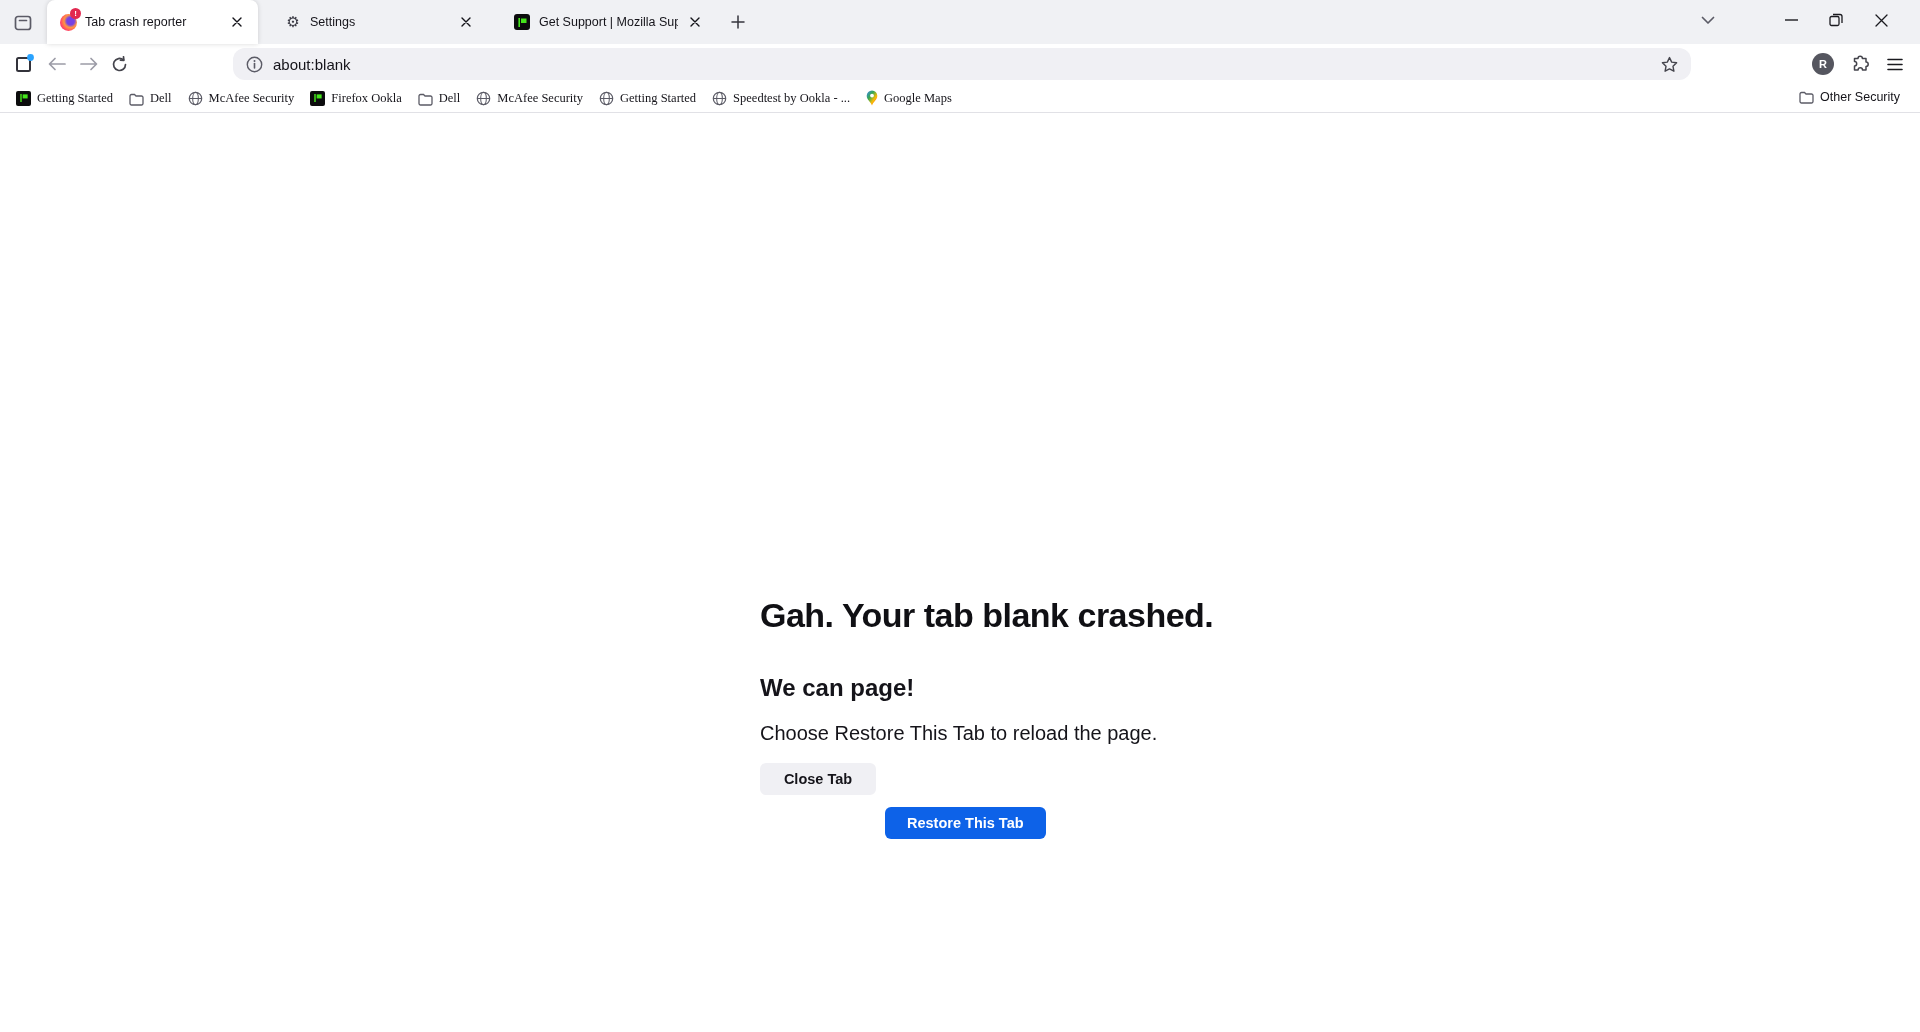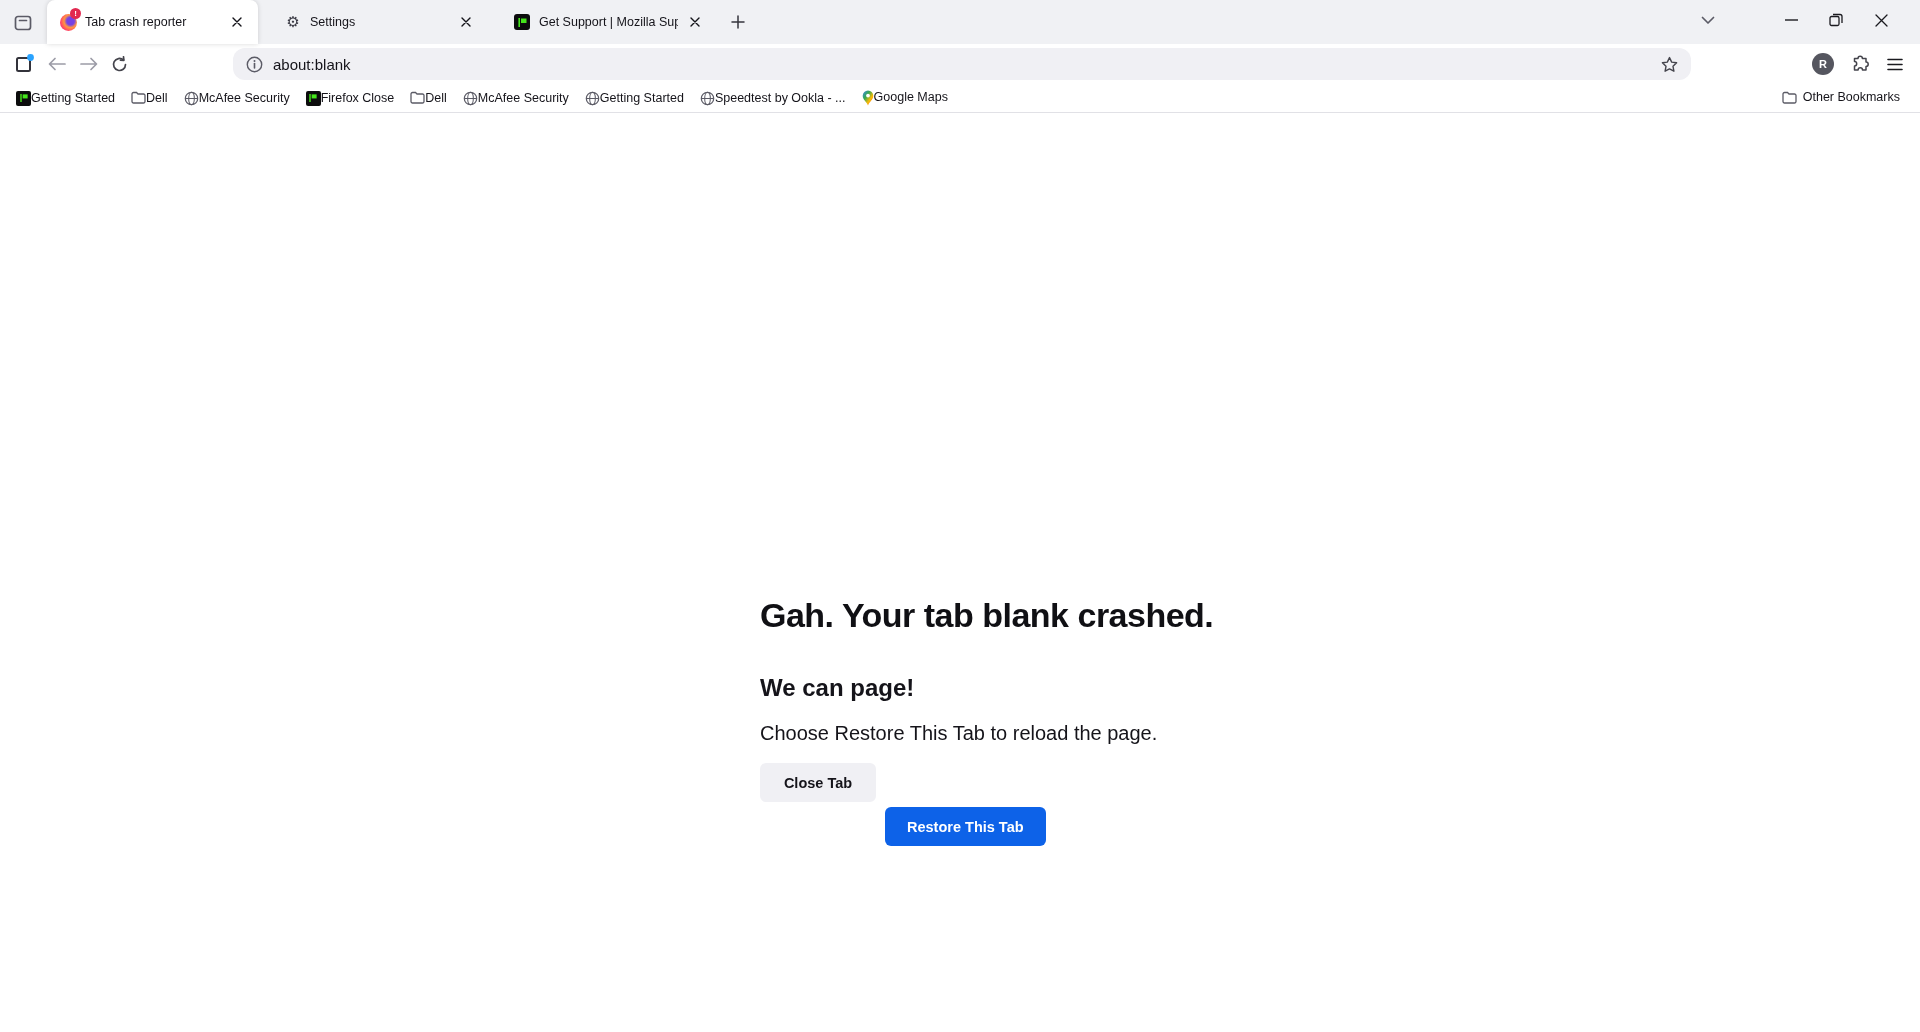--- a/index.html
+++ b/index.html
@@ -57,8 +57,8 @@
   .bookmarksbar { position: absolute; left: 0; top: 84px; width: 1920px; height: 29px;
     background: #fff; border-bottom: 1px solid #e1e1e6; display: flex; align-items: center; }
   .bm-items { display: flex; align-items: center; margin-left: 10px; gap: 4px; }
-  .bm-item { display: flex; align-items: flex-start; padding: 3px 6px; border-radius: 4px;
-    font-size: 12.5px; white-space: nowrap; }
+  .bm-item { display: flex; align-items: flex-end; gap: 6px; padding: 3px 6px; border-radius: 4px;
+    font-size: 12.5px; white-space: nowrap; font-family: Liberation Serif, serif; }
   .bm-other { position: absolute; right: 14px; top: 3px; display: flex; align-items: center;
     gap: 6px; padding: 3px 6px; font-size: 12.5px; border-radius: 4px; }
   .mini-moz { width: 15px; height: 15px; background: #0c0c0d; border-radius: 2px;

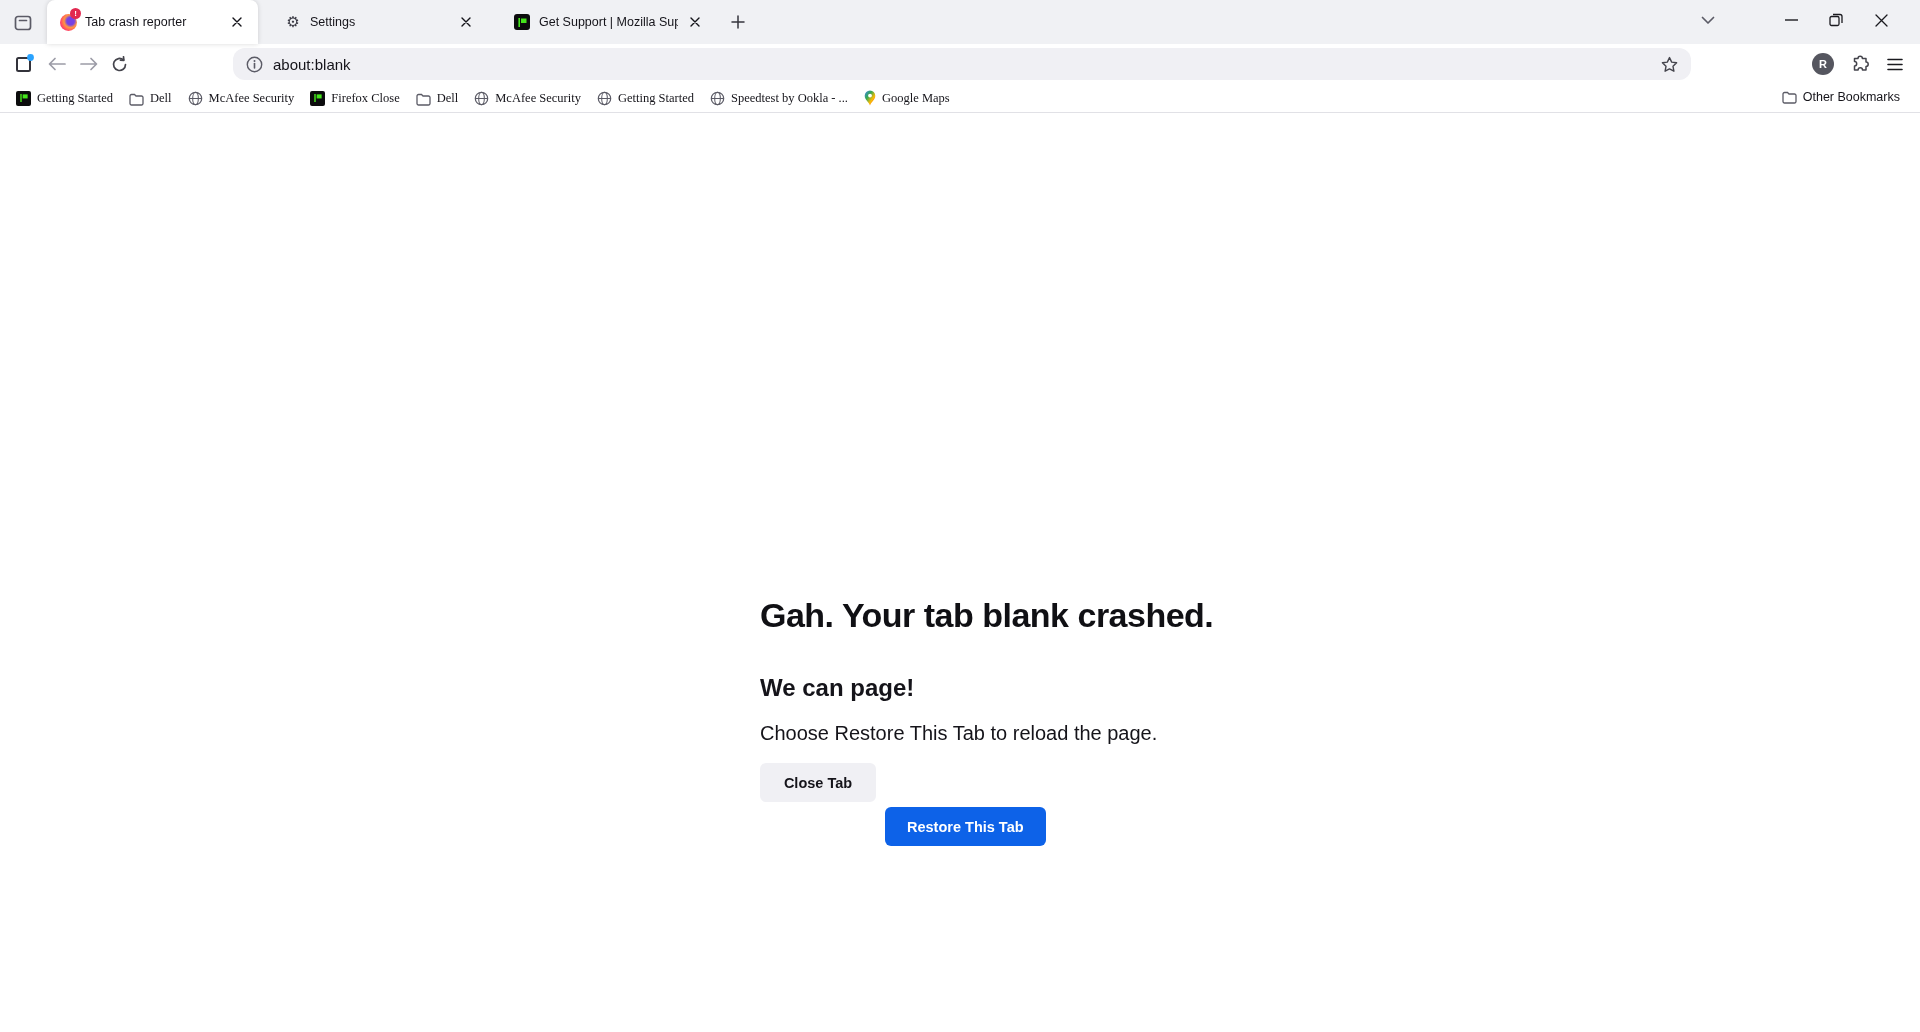--- a/index.html
+++ b/index.html
@@ -254,7 +254,7 @@
             <path d="M4 1.5 H9.5 V6 H4 Z" fill="#45e51c"></path>
           </svg>
       </span>
-      <span>Firefox Close</span>
+      <span>Firefox Ookla</span>
     </div>
 
     <div class="bm-item">

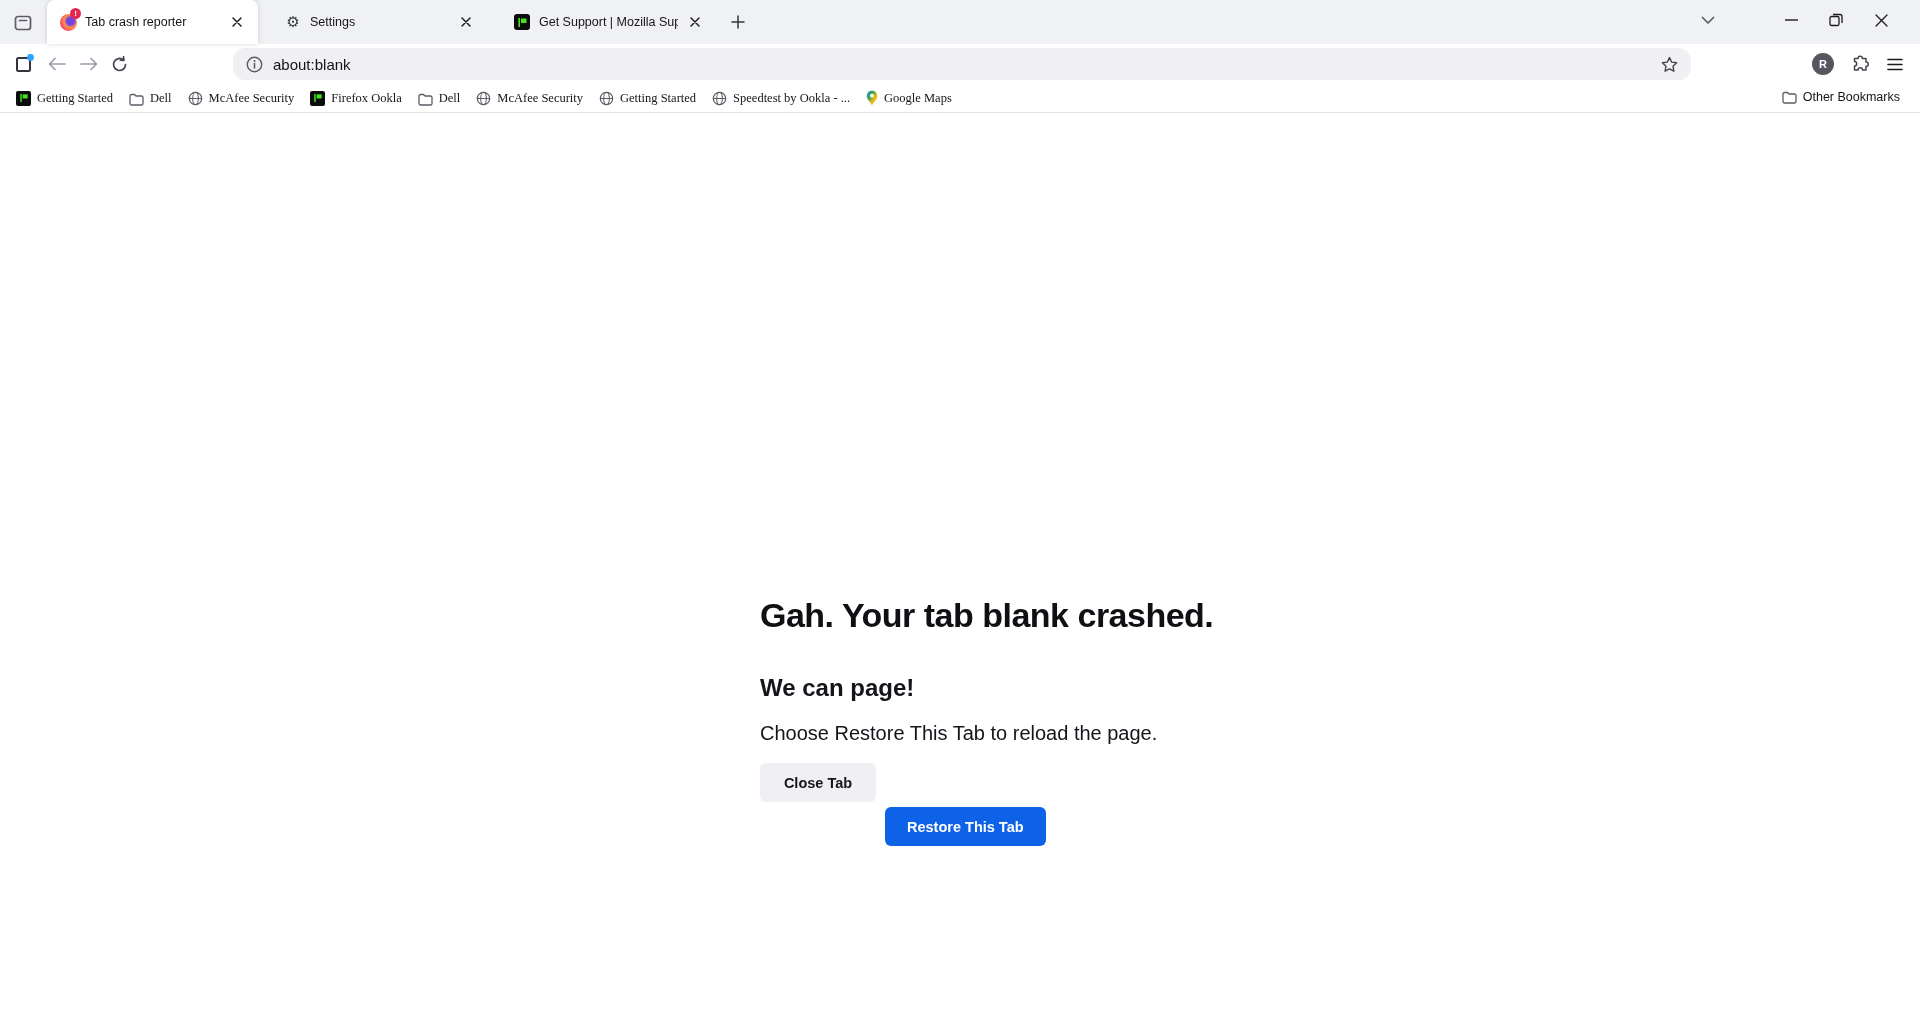--- a/index.html
+++ b/index.html
@@ -312,7 +312,7 @@
     <svg width="15" height="13" viewBox="0 0 15 13">
       <path d="M1 3 a1.5 1.5 0 0 1 1.5 -1.5 H5.5 L7 3 H12.5 A1.5 1.5 0 0 1 14 4.5 V10.5 A1.5 1.5 0 0 1 12.5 12 H2.5 A1.5 1.5 0 0 1 1 10.5 Z" fill="none" stroke="#5b5b66" stroke-width="1.3"></path>
     </svg>
-    <span>Other Bookmarks</span>
+    <span>Other Security</span>
   </div>
 </div>
 

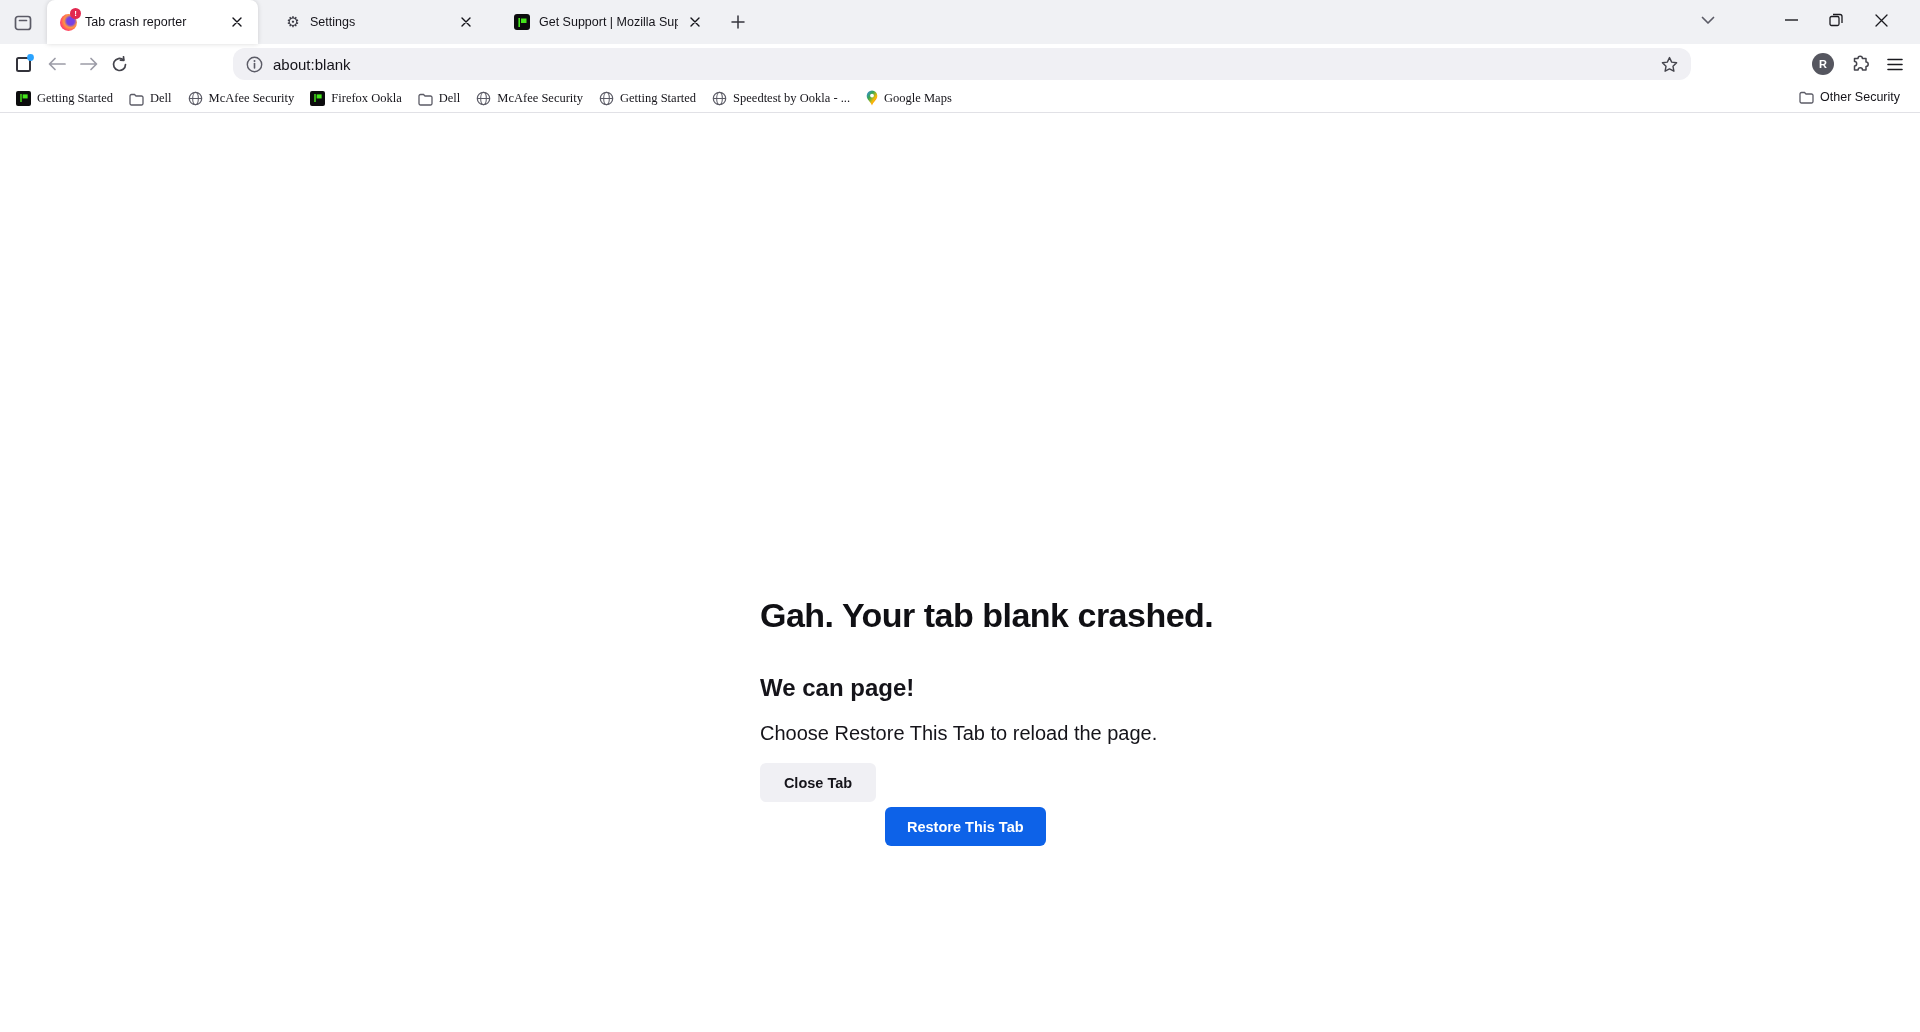--- a/index.html
+++ b/index.html
@@ -71,7 +71,7 @@
   .crash-subtitle { position: absolute; left: 760px; top: 560px; font-size: 24px; font-weight: bold; }
   .crash-text { position: absolute; left: 760px; top: 608px; font-size: 20px; }
   .btn-row { position: absolute; left: 760px; top: 649px; display: flex; gap: 9px; }
-  .btn { height: 39px; border-radius: 6px; border: none; font-family: "Liberation Sans", sans-serif;
+  .btn { height: 32px; border-radius: 6px; border: none; font-family: "Liberation Sans", sans-serif;
     font-size: 14.5px; font-weight: bold; padding: 4px 22px; display: flex; align-items: center;
     justify-content: center; cursor: pointer; }
   .btn-secondary { background: #f0f0f4; color: #15141a; min-width: 116px; }

